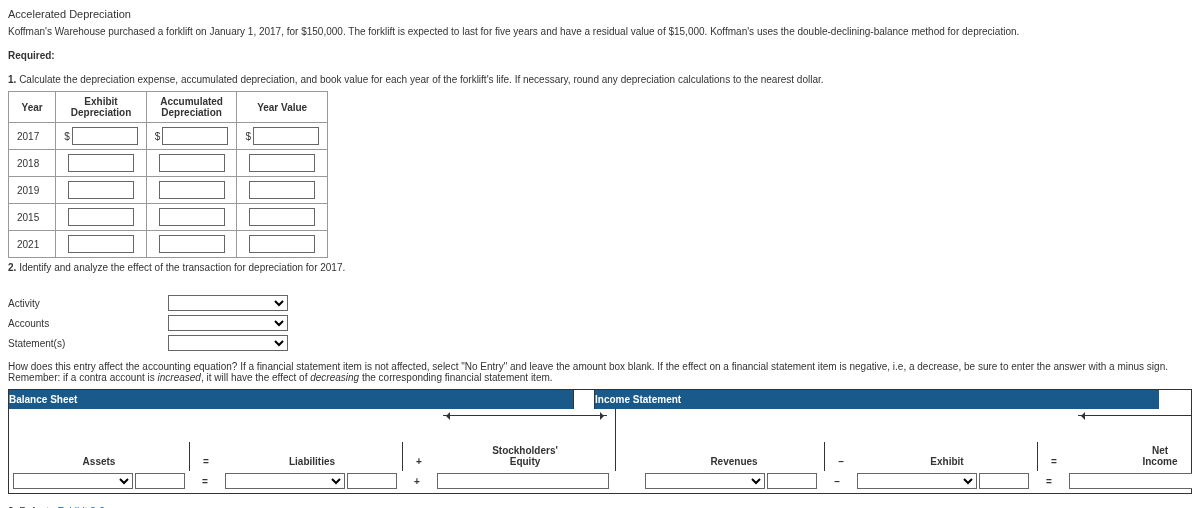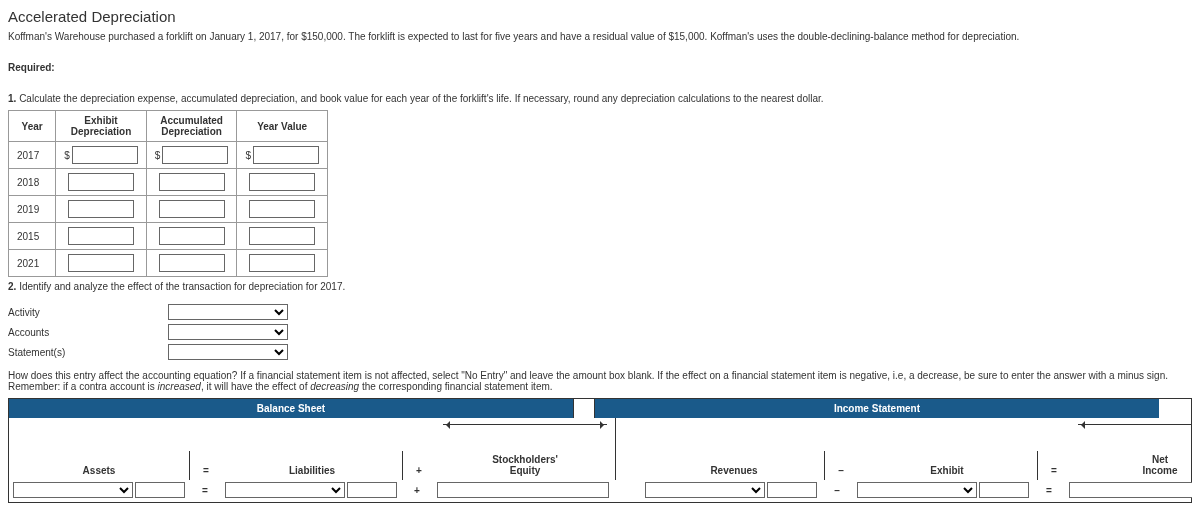--- a/index.html
+++ b/index.html
@@ -9,7 +9,7 @@
       margin: 8px;
       background: #fff;
     }
-    .title { font-size: 15px; margin-bottom: 6px; }
+    .title { font-size: 11px; margin-bottom: 6px; }
     .intro { margin-bottom: 4px; }
     .required { font-weight: bold; margin: 20px 0; }
     .question { margin: 6px 0; }

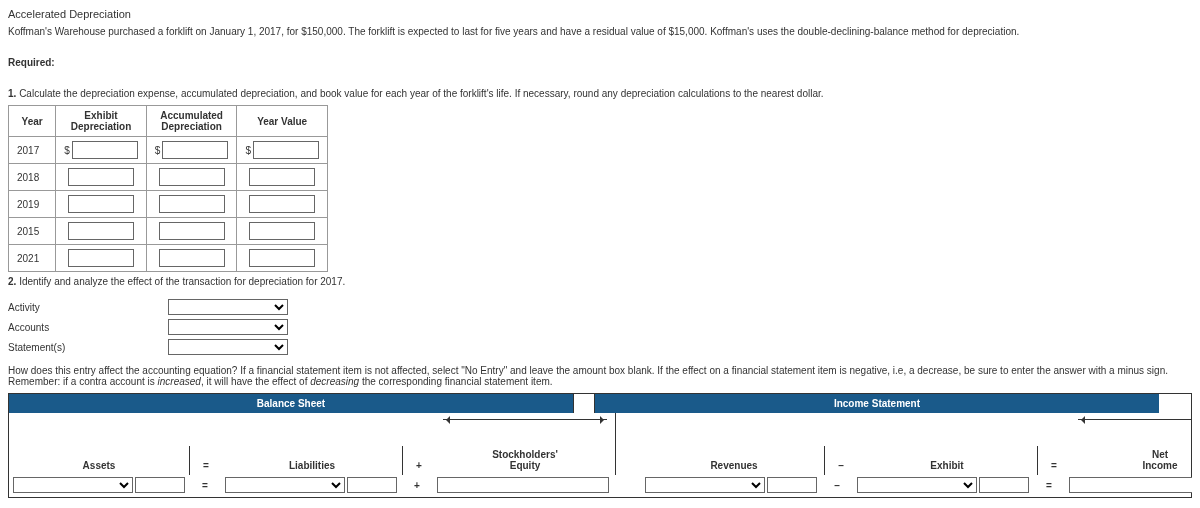--- a/index.html
+++ b/index.html
@@ -11,7 +11,7 @@
     }
     .title { font-size: 11px; margin-bottom: 6px; }
     .intro { margin-bottom: 4px; }
-    .required { font-weight: bold; margin: 20px 0; }
+    .required { font-weight: bold; margin: 13px 0; }
     .question { margin: 6px 0; }
     .q-num { font-weight: bold; display: inline; }
     .exhibit-link { color: #0066cc; }

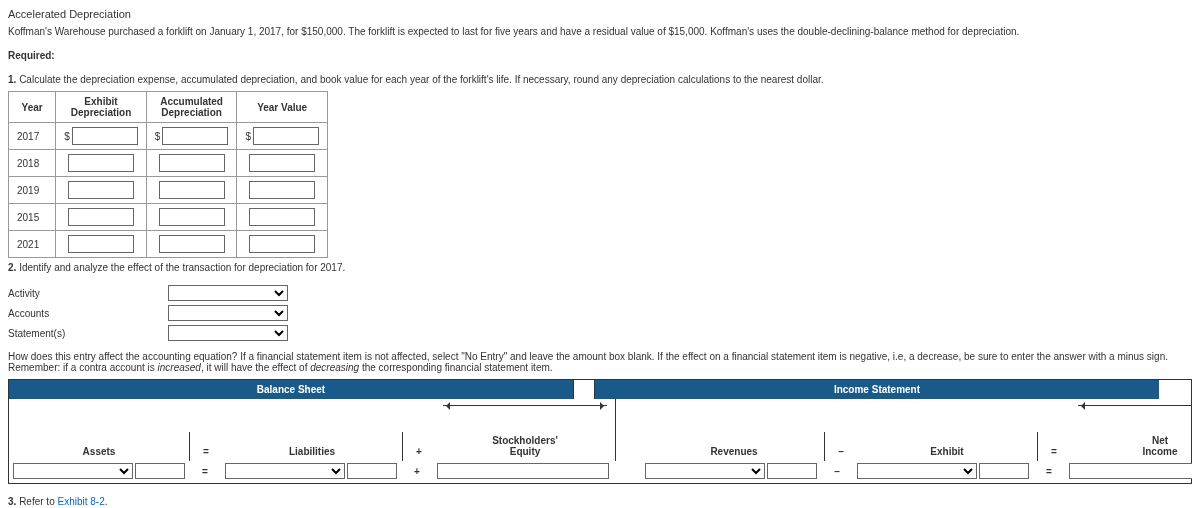--- a/index.html
+++ b/index.html
@@ -24,7 +24,7 @@
     .amt-input { width: 60px; height: 14px; border: 1px solid #666; font-size: 10px; }
     .dollar { margin-right: 2px; }
 
-    .q2-grid { margin-top: 12px; }
+    .q2-grid { margin-top: 22px; }
     .q2-row { display: flex; align-items: center; margin: 4px 0; }
     .q2-label { width: 160px; }
     .q2-select { width: 120px; height: 16px; border: 1px solid #666; font-size: 10px; background: #fff; }

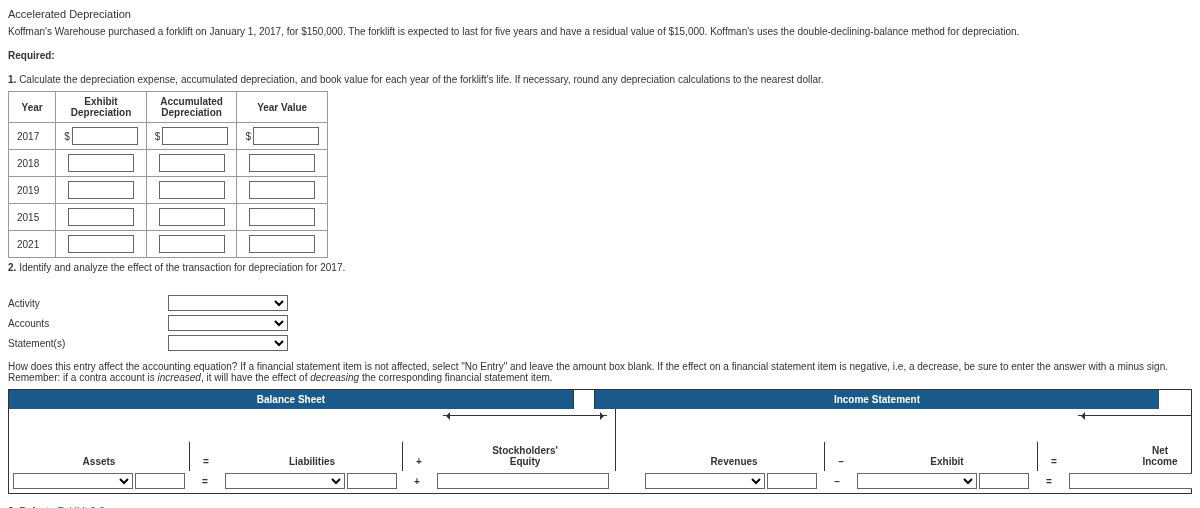--- a/index.html
+++ b/index.html
@@ -33,7 +33,7 @@
 
     .eq-wrapper { border: 1px solid #333; }
     .eq-head-row { display: flex; }
-    .eq-head-cell { background: #1a5a8a; color: #fff; font-weight: bold; text-align: center; padding: 4px 0; border-right: 1px solid #333; }
+    .eq-head-cell { background: #1a5a8a; color: #fff; font-weight: bold; padding: 4px 0; border-right: 1px solid #333; }
     .eq-head-spacer { background: #fff; border-right: 1px solid #333; }
     .eq-col-row { display: flex; align-items: flex-end; }
     .eq-col { text-align: center; font-weight: bold; padding: 14px 4px 4px 4px; border-right: 1px solid #333; position: relative; }

